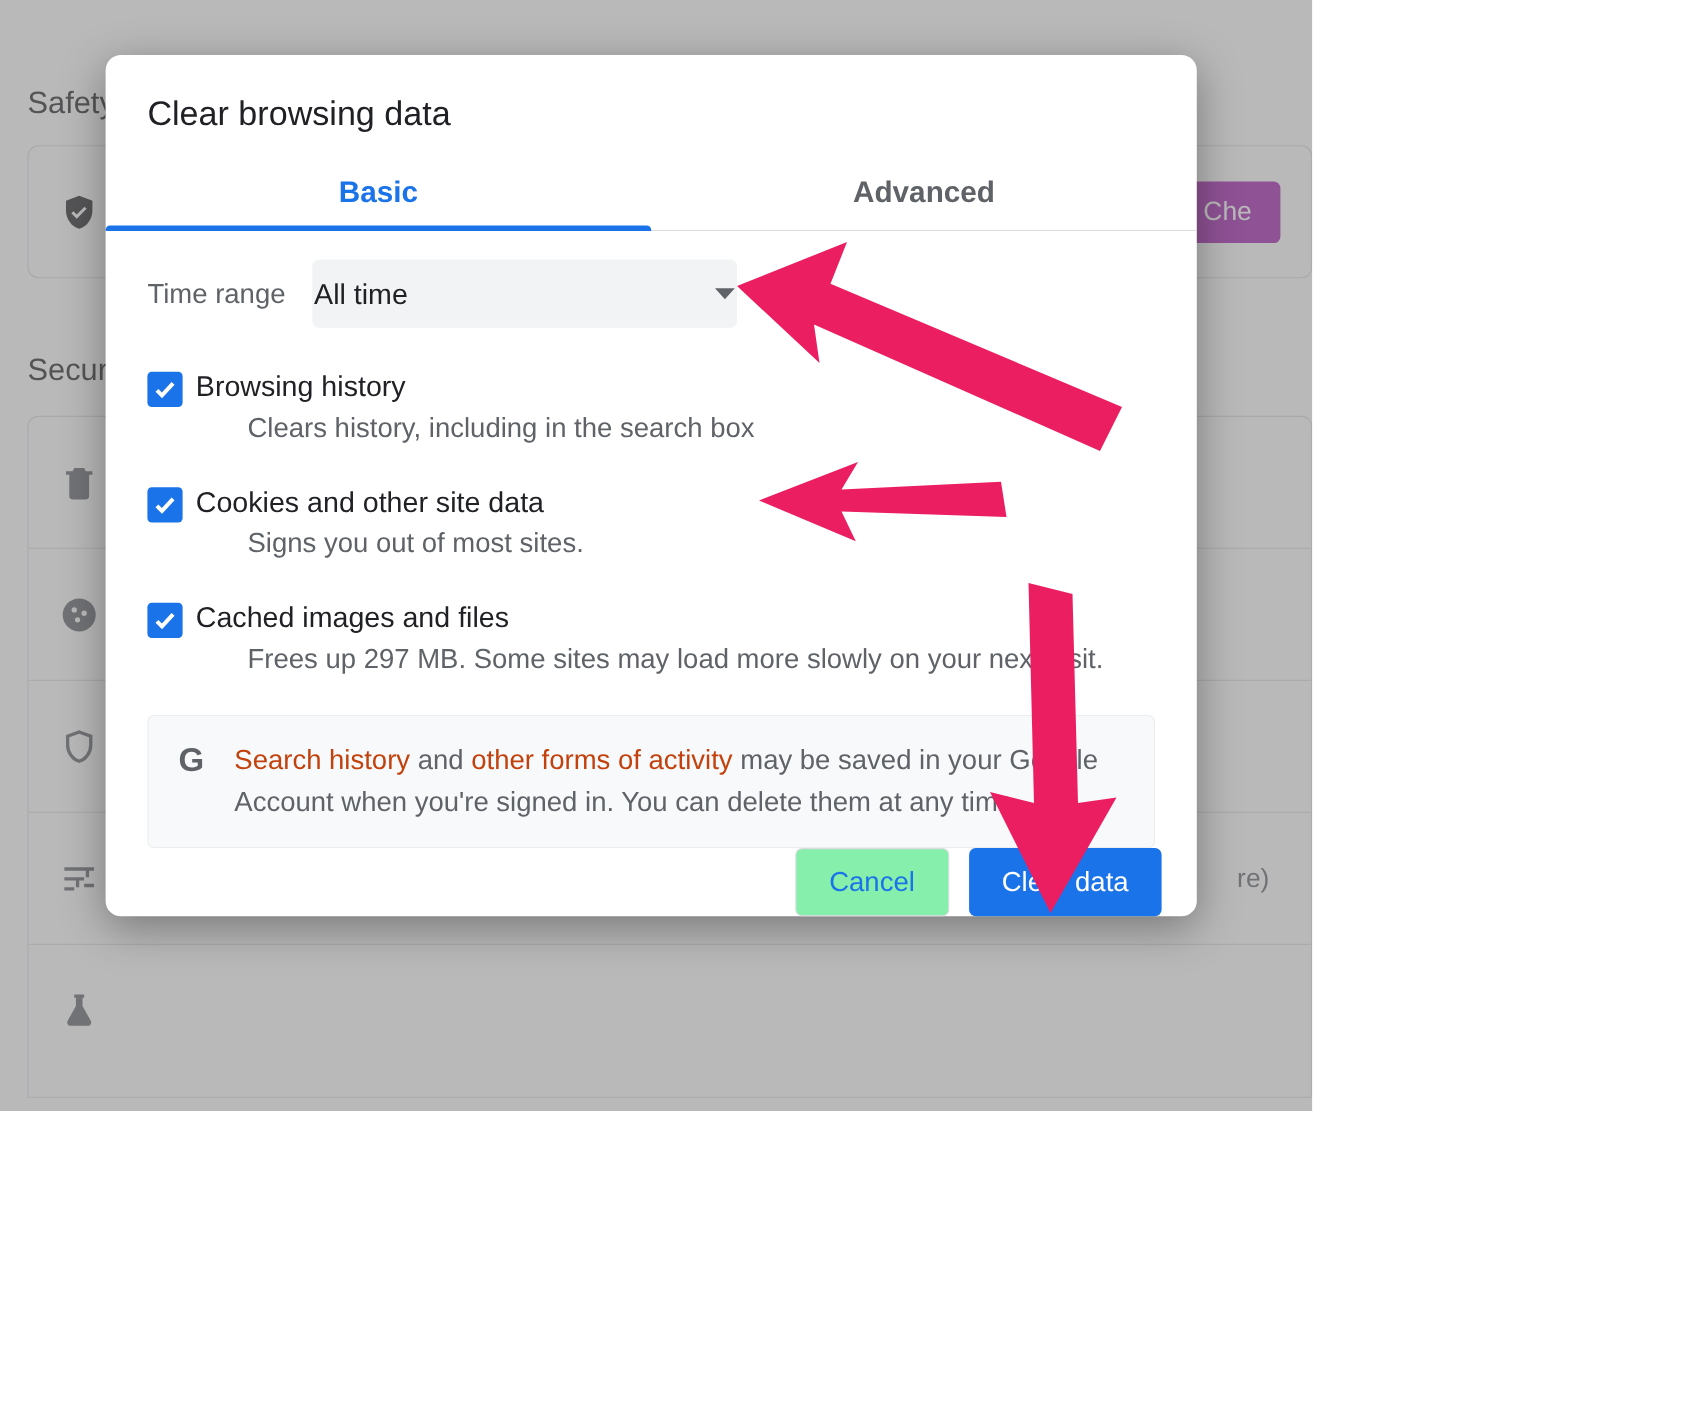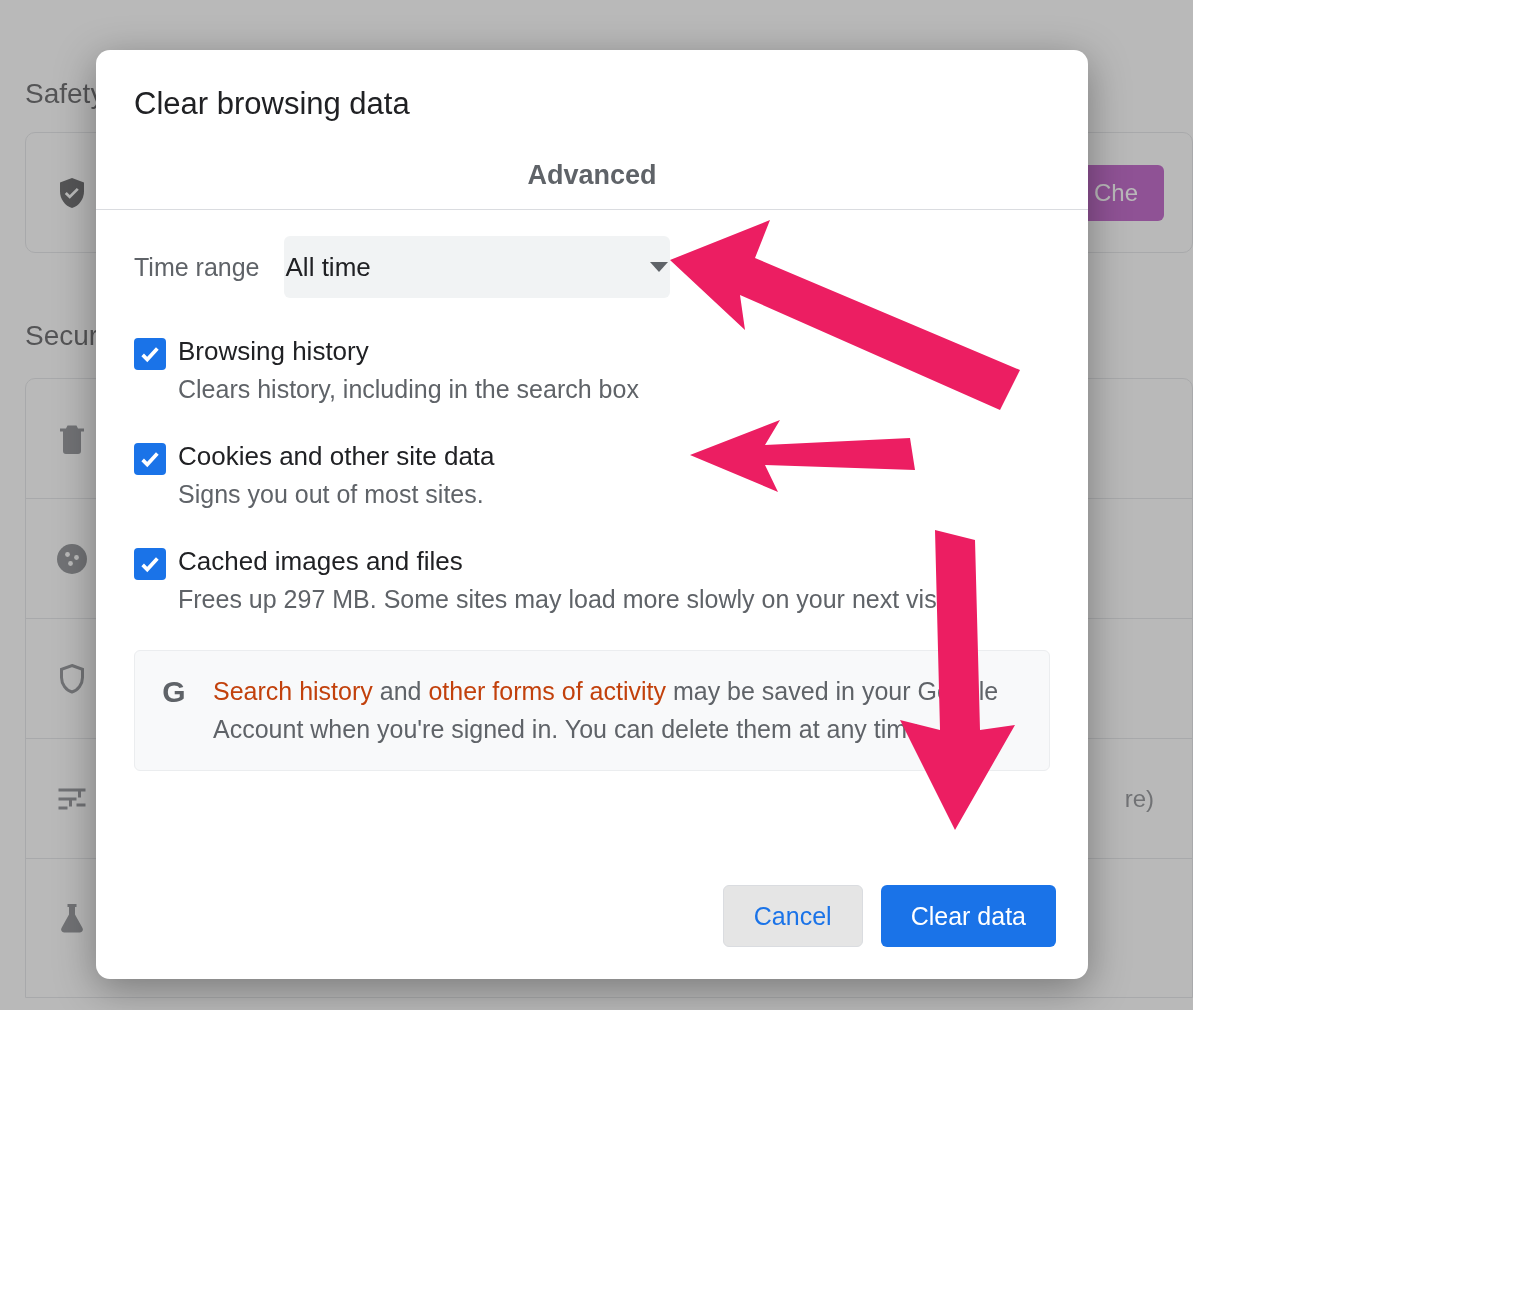--- a/index.html
+++ b/index.html
@@ -69,7 +69,7 @@
   .dialog {
     position: absolute;
     left: 96px; top: 50px;
-    width: 992px; height: 929px;
+    width: 992px; height: 783px;
     background: #fff;
     border-radius: 14px;
     box-shadow: 0 10px 40px rgba(0,0,0,0.35);

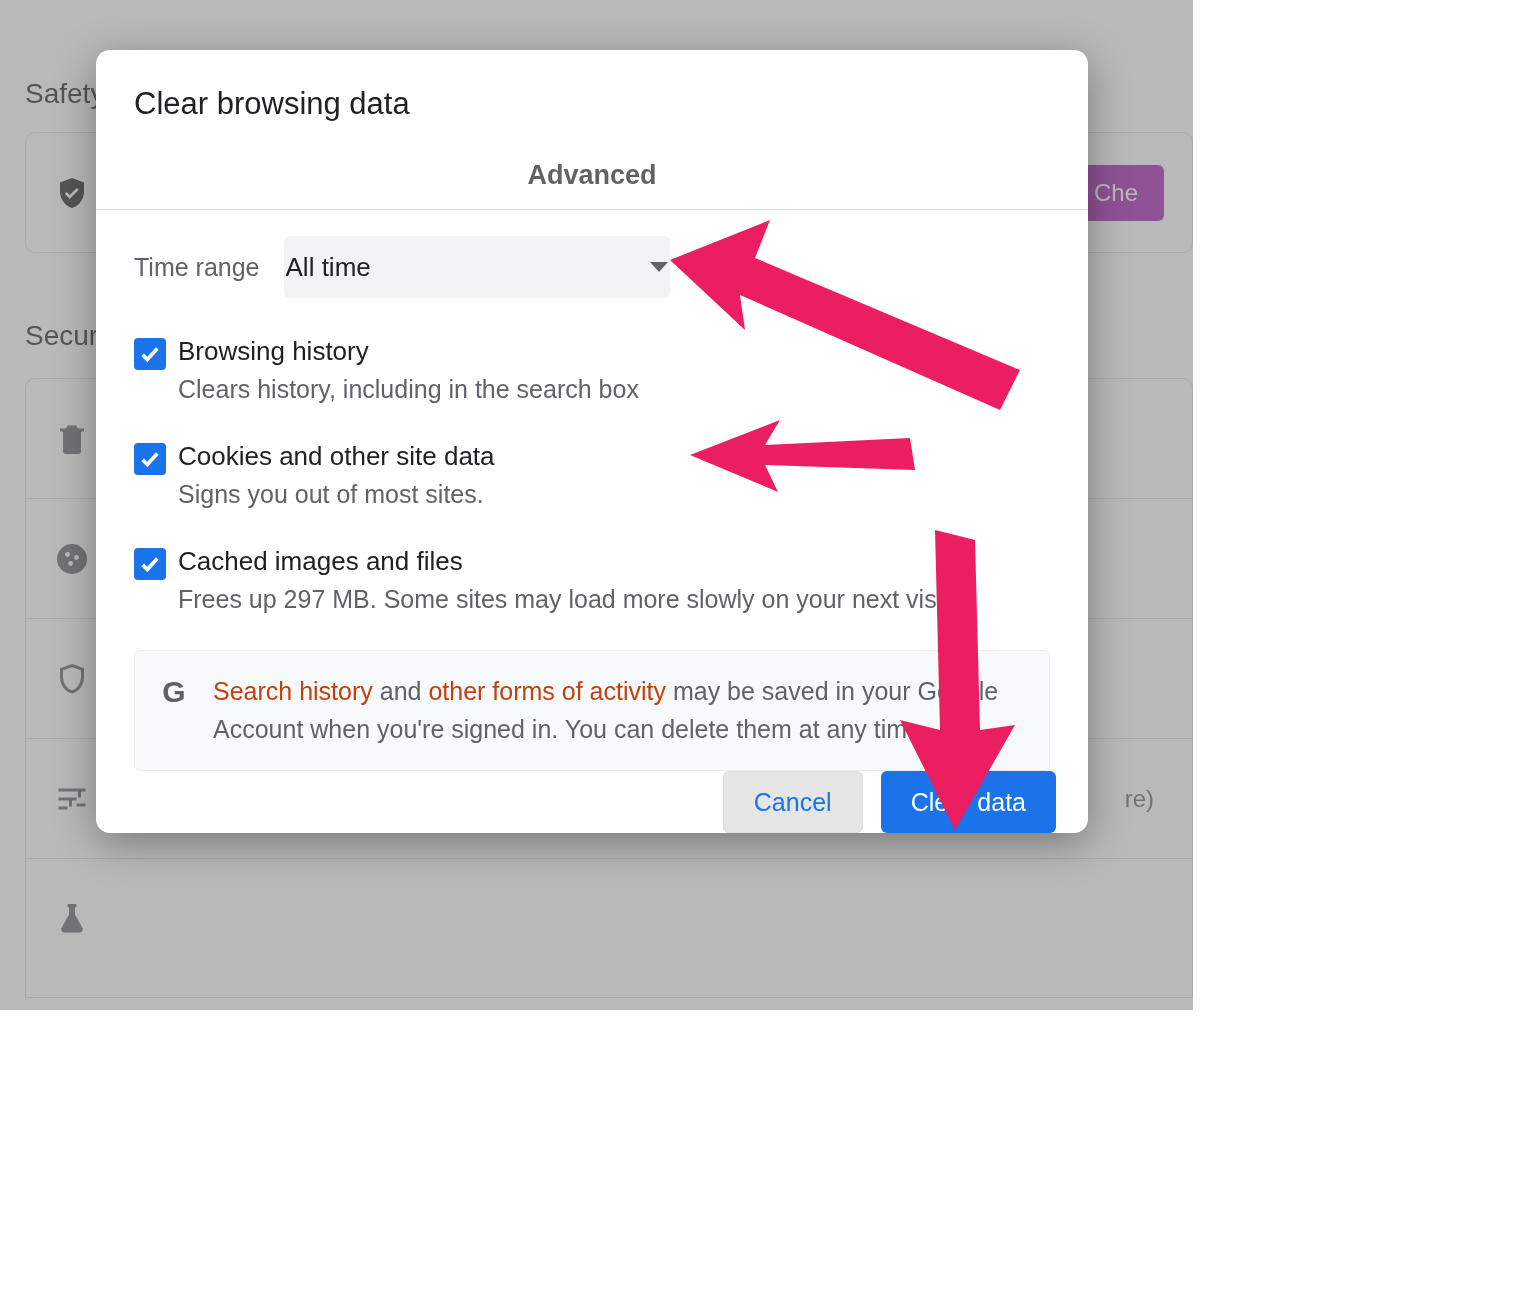--- a/index.html
+++ b/index.html
@@ -247,6 +247,7 @@
   <div class="dialog-title">Clear browsing data</div>
 
   <div class="tabs">
+    <div class="tab active">Basic</div>
     <div class="tab">Advanced</div>
   </div>
 

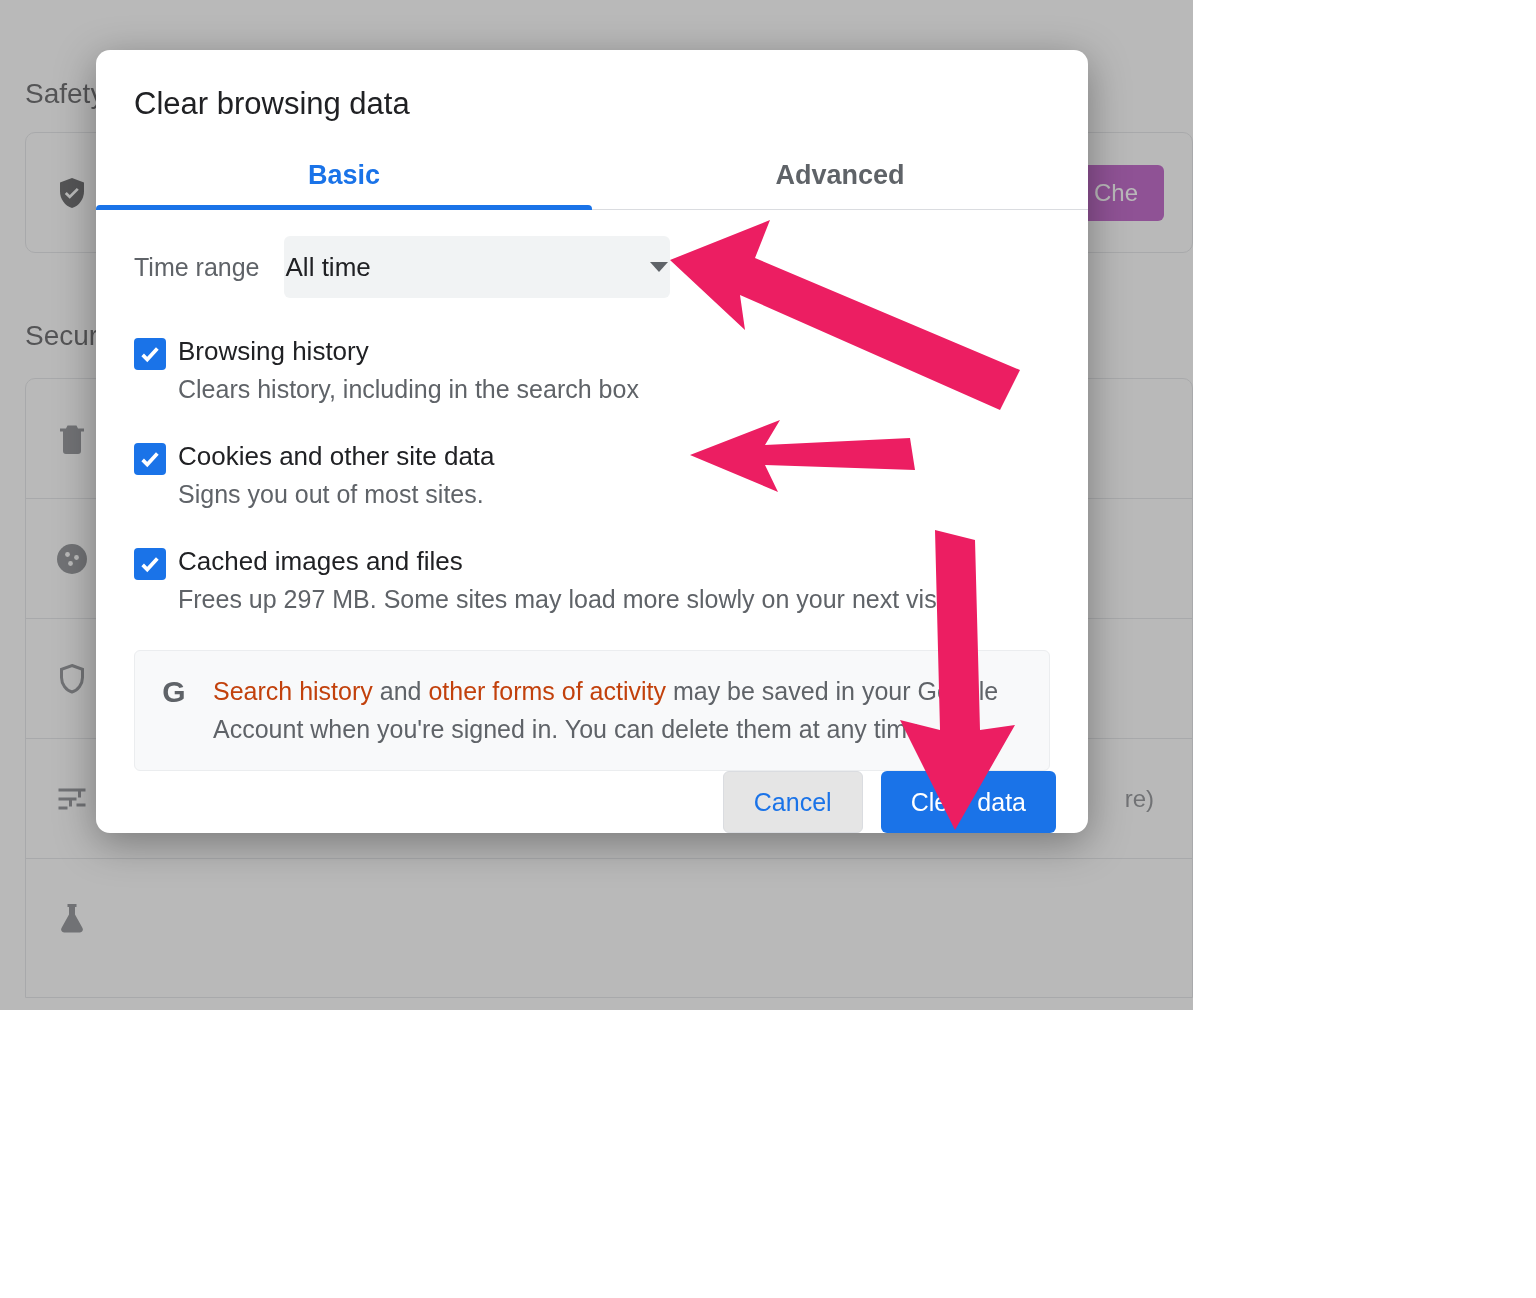--- a/index.html
+++ b/index.html
@@ -149,7 +149,7 @@
   .checkbox svg { width: 22px; height: 22px; stroke: #fff; stroke-width: 4; fill: none; }
   .option-text { flex: 1; }
   .option-title { font-size: 26px; color: #202124; margin-bottom: 6px; }
-  .option-desc { font-size: 25px; color: #5f6368; line-height: 1.35; }
+  .option-desc { font-size: 25px; color: #5f6368; line-height: 1.35; margin-left: 47px; }
 
   .info-box {
     margin-top: 12px;

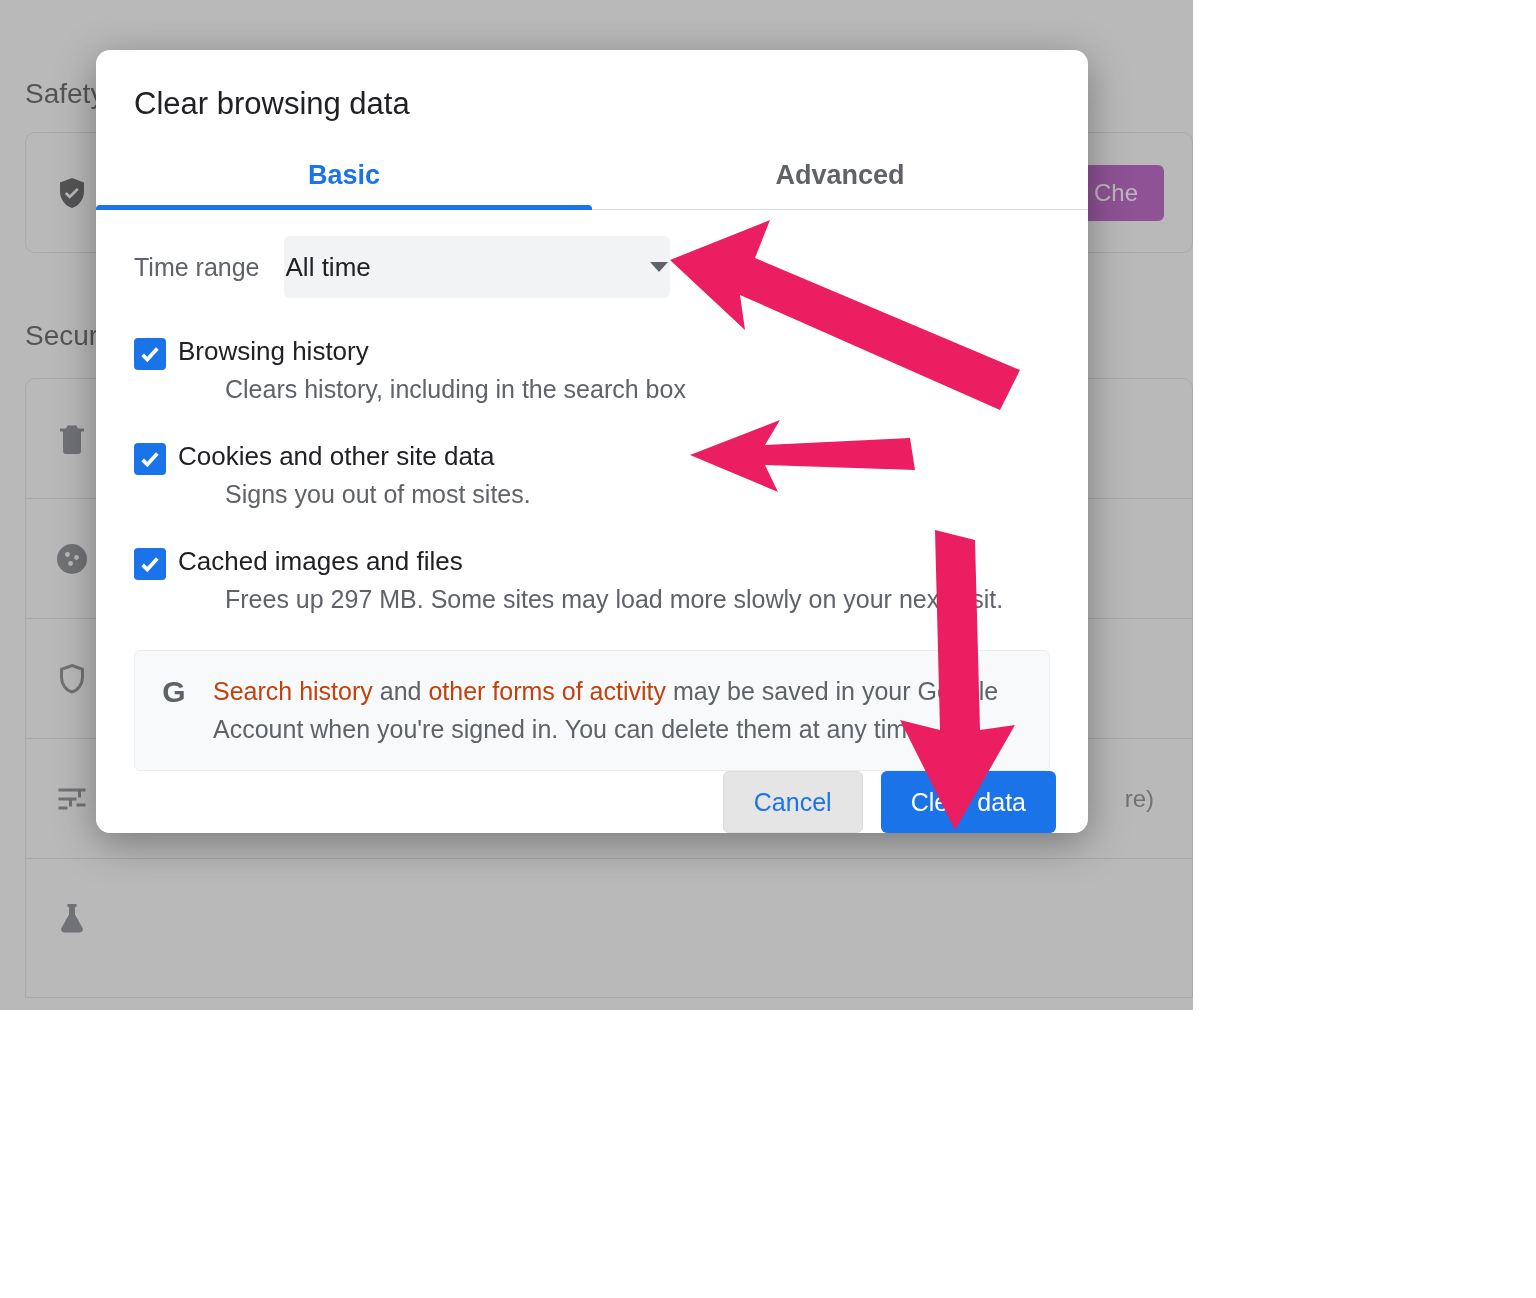--- a/index.html
+++ b/index.html
@@ -186,7 +186,7 @@
     cursor: pointer;
     display: flex; align-items: center; justify-content: center;
   }
-  .btn-secondary { background: #e5e5e5; border: 1px solid #dadce0; color: #1a73e8; }
+  .btn-secondary { background: #86efac; border: 1px solid #dadce0; color: #1a73e8; }
   .btn-primary { background: #1a73e8; border: none; color: #fff; }
 
   

